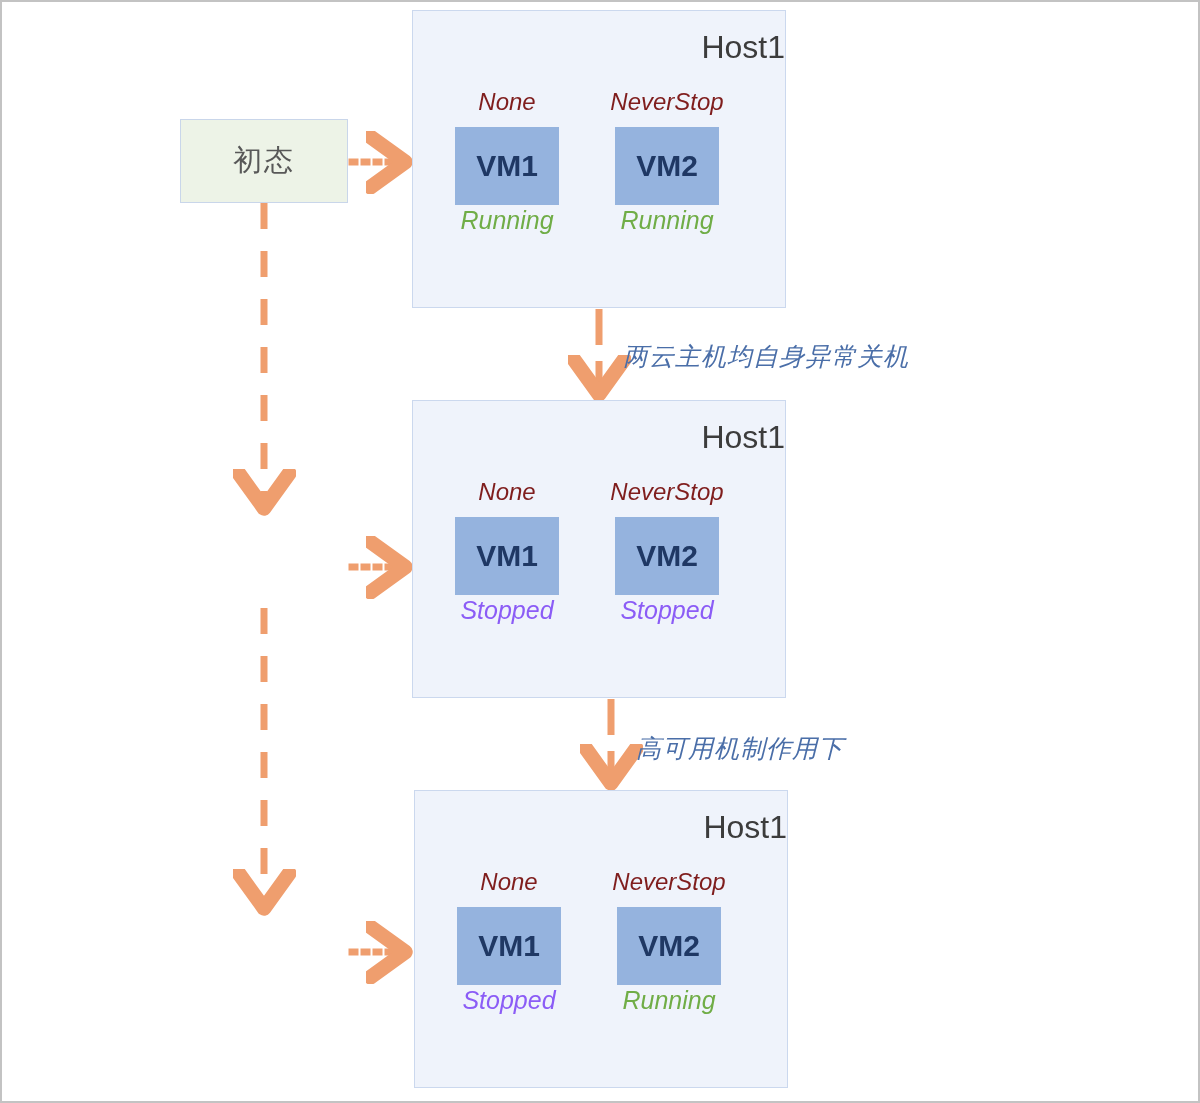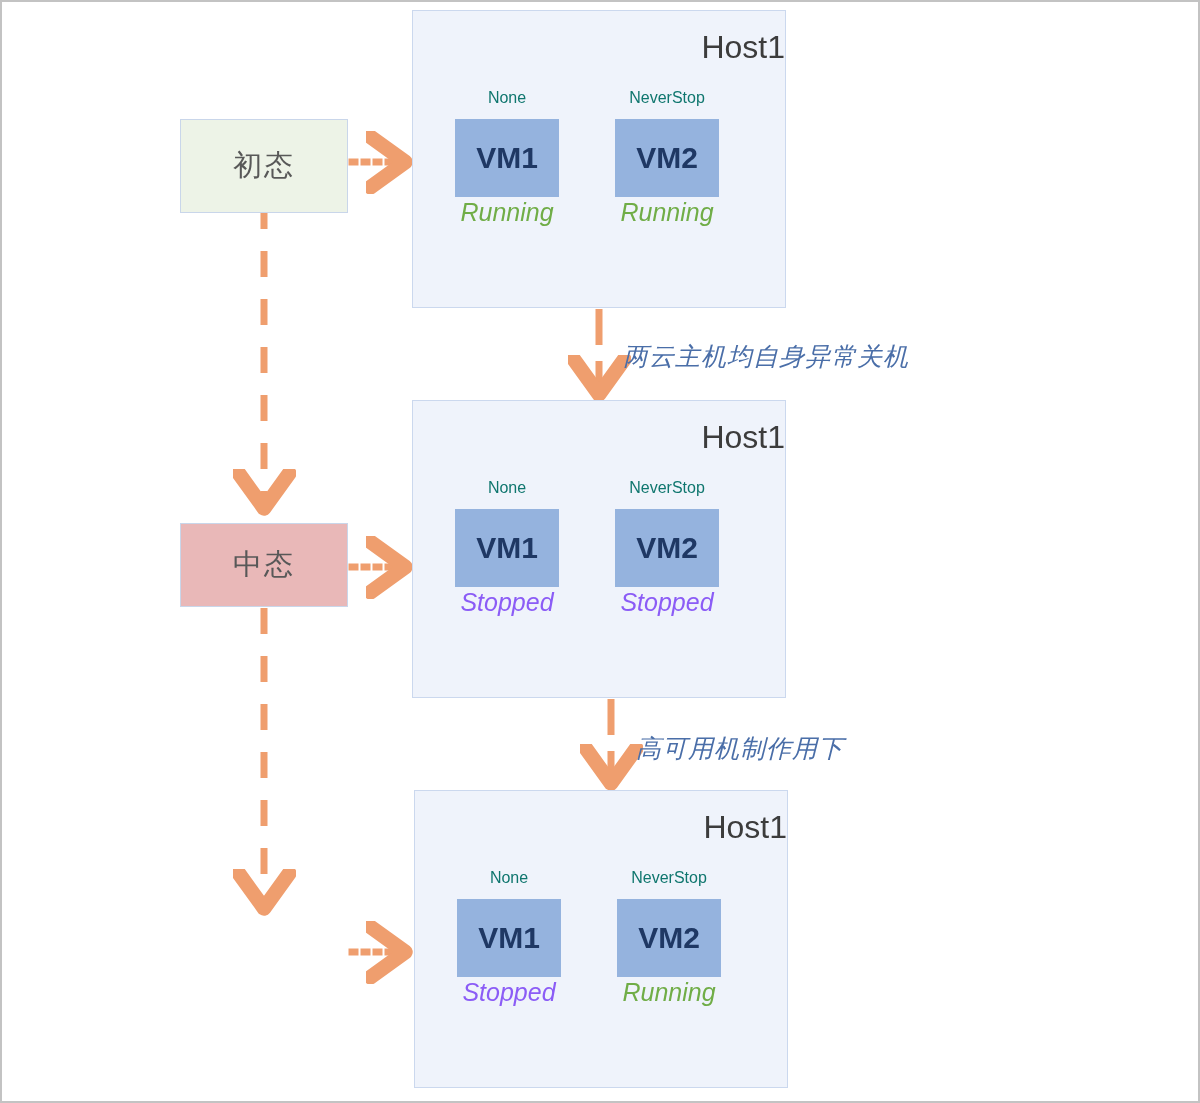--- a/index.html
+++ b/index.html
@@ -64,8 +64,9 @@
   .vm-group.right { left: 180px; }
 
   .vm-policy {
-    font-size: 16px;
-    color: #0f766e;
+    font-size: 24px;
+    font-style: italic;
+    color: #7f1d1d;
     line-height: 1.1;
     white-space: nowrap;
   }

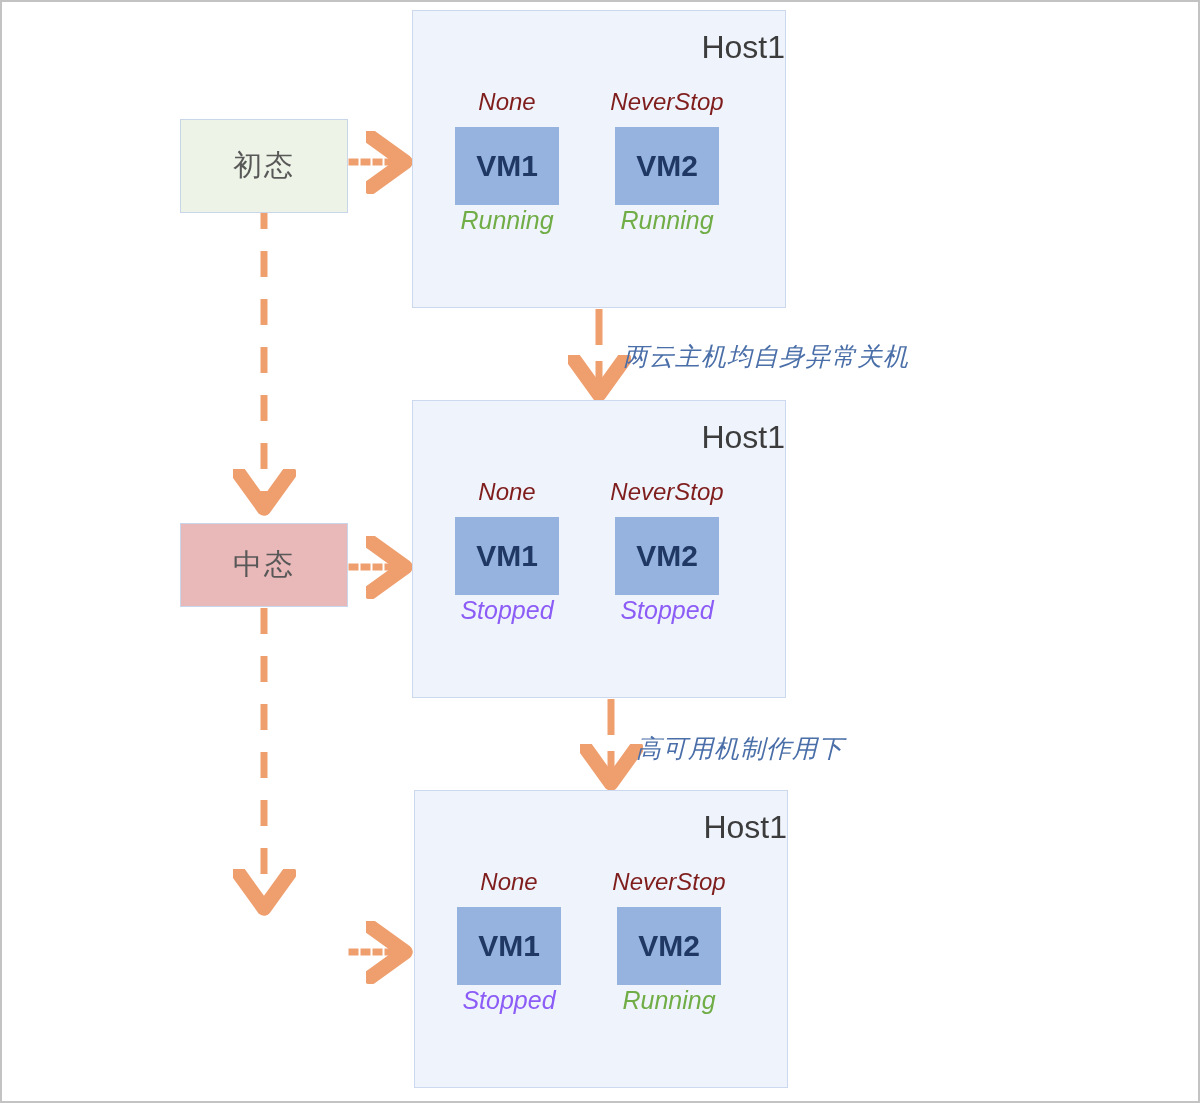--- a/index.html
+++ b/index.html
@@ -136,7 +136,7 @@
     <line x1="609" y1="697" x2="609" y2="780" stroke="#ef9e6e" stroke-width="7" stroke-dasharray="36 16" marker-end="url(#chev)"></line>
   </svg>
 
-  <div class="state-box initial" style="left:178px; top:117px; width:168px; height:94px;">
+  <div class="state-box initial" style="left:178px; top:117px; width:168px; height:84px;">
     <span>初态</span>
   </div>
 

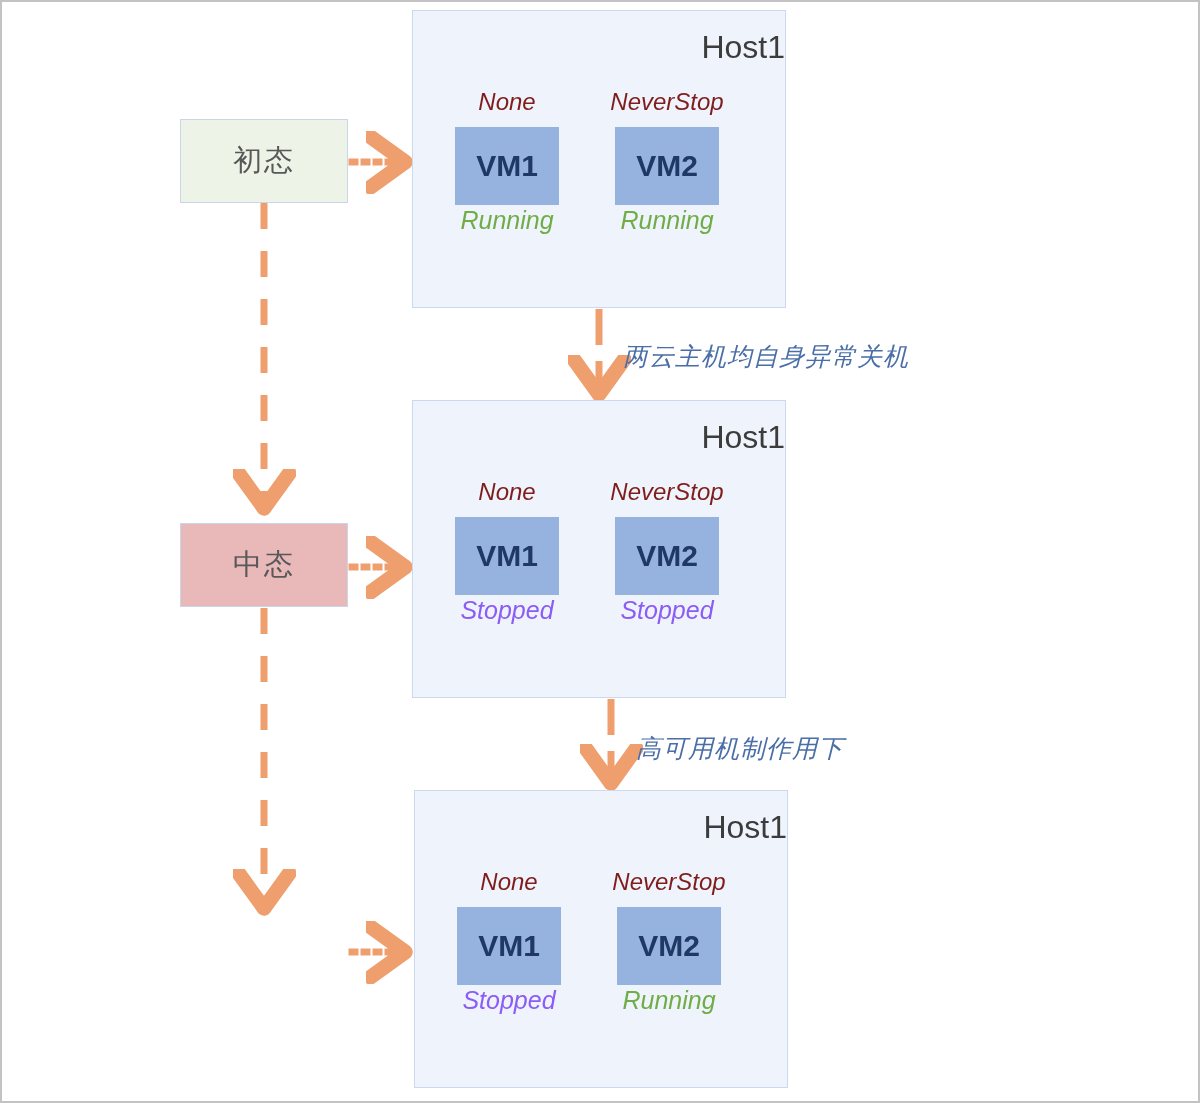--- a/index.html
+++ b/index.html
@@ -140,9 +140,6 @@
     <span>初态</span>
   </div>
 
-  <div class="state-box middle" style="left:178px; top:521px; width:168px; height:84px;">
-    <span>中态</span>
-  </div>
 
 
   <div class="host-box" style="left:410px; top:8px; width:374px; height:298px;">

